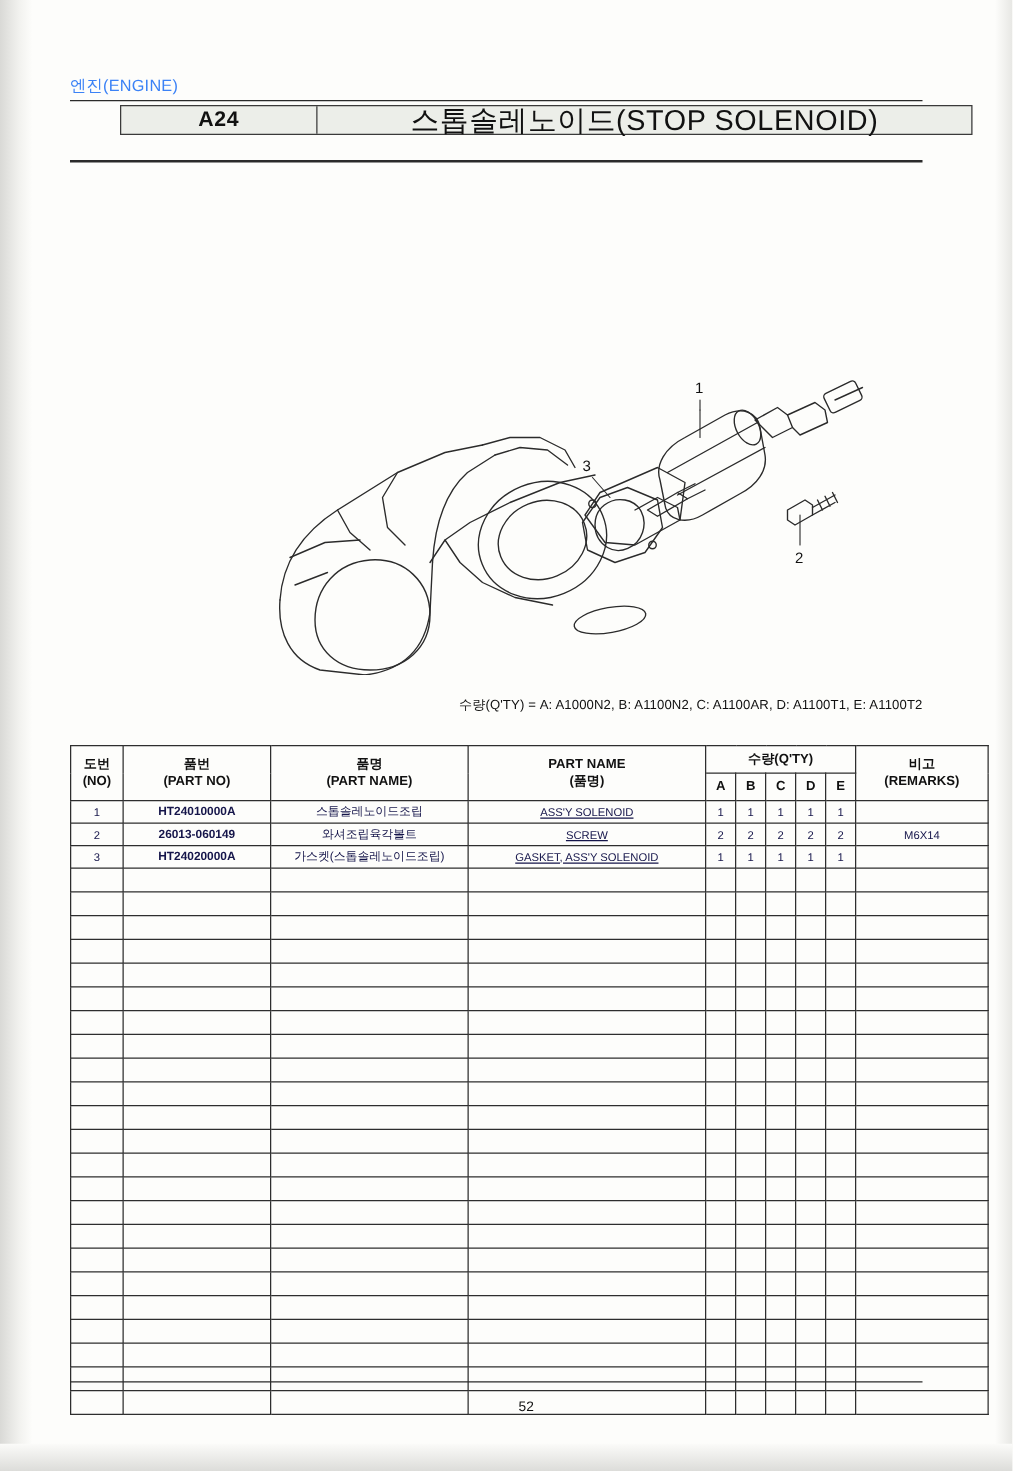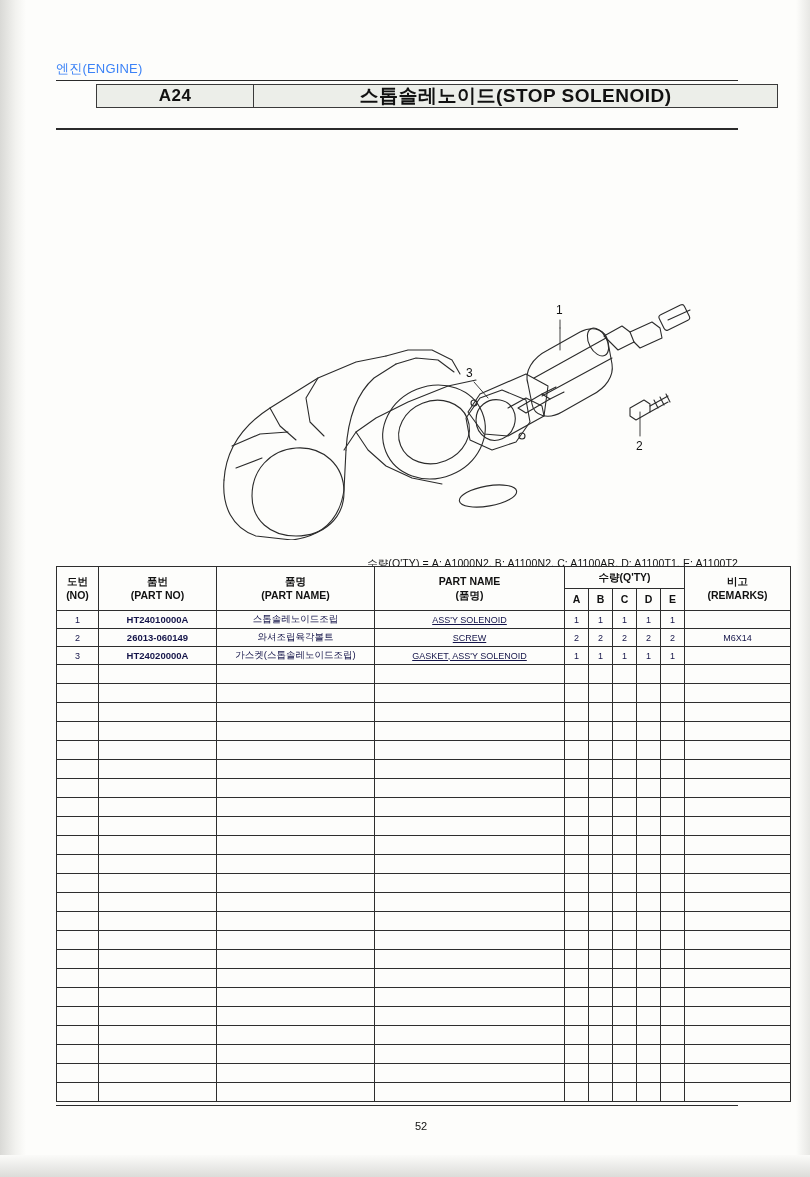--- a/index.html
+++ b/index.html
@@ -87,8 +87,8 @@
     display: flex;
     align-items: center;
     justify-content: center;
-    font-weight: bold;
-    font-size: 19px;
+    font-weight: normal;
+    font-size: 23px;
     letter-spacing: 0.5px;
   }
   .title-underline {

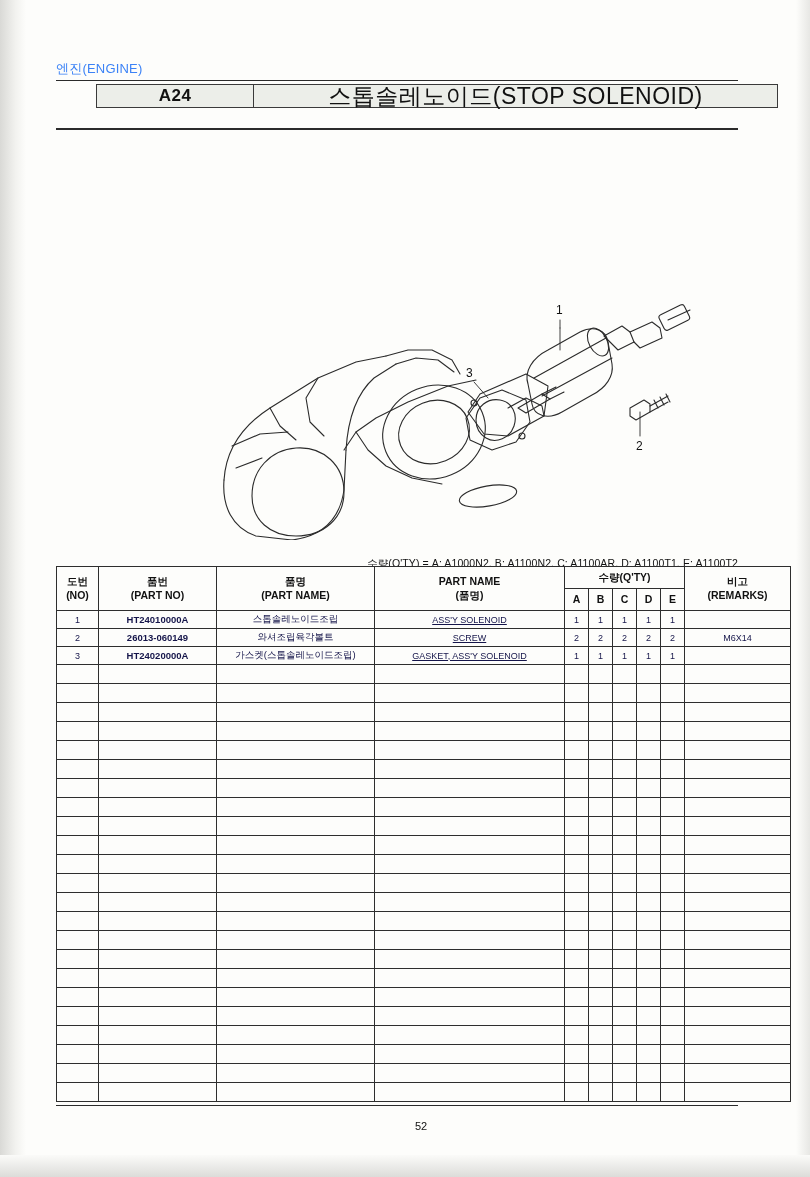--- a/index.html
+++ b/index.html
@@ -120,7 +120,7 @@
   table.parts {
     position: absolute;
     left: 56px;
-    top: 566px;
+    top: 596px;
     width: 682px;
     border-collapse: collapse;
     font-size: 10px;

